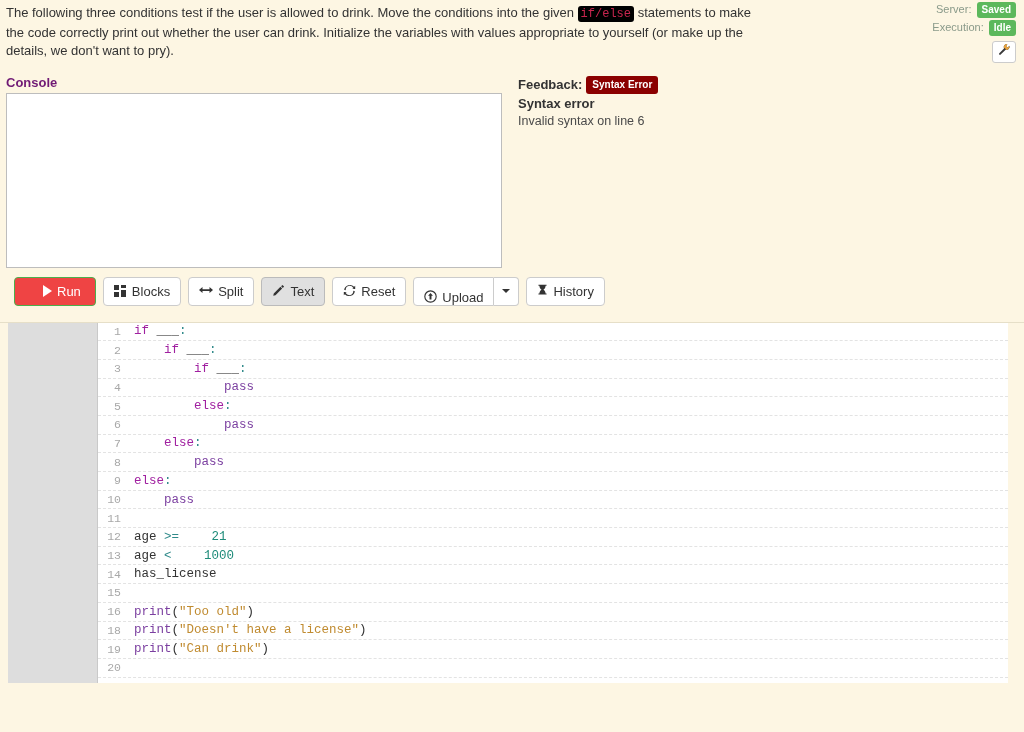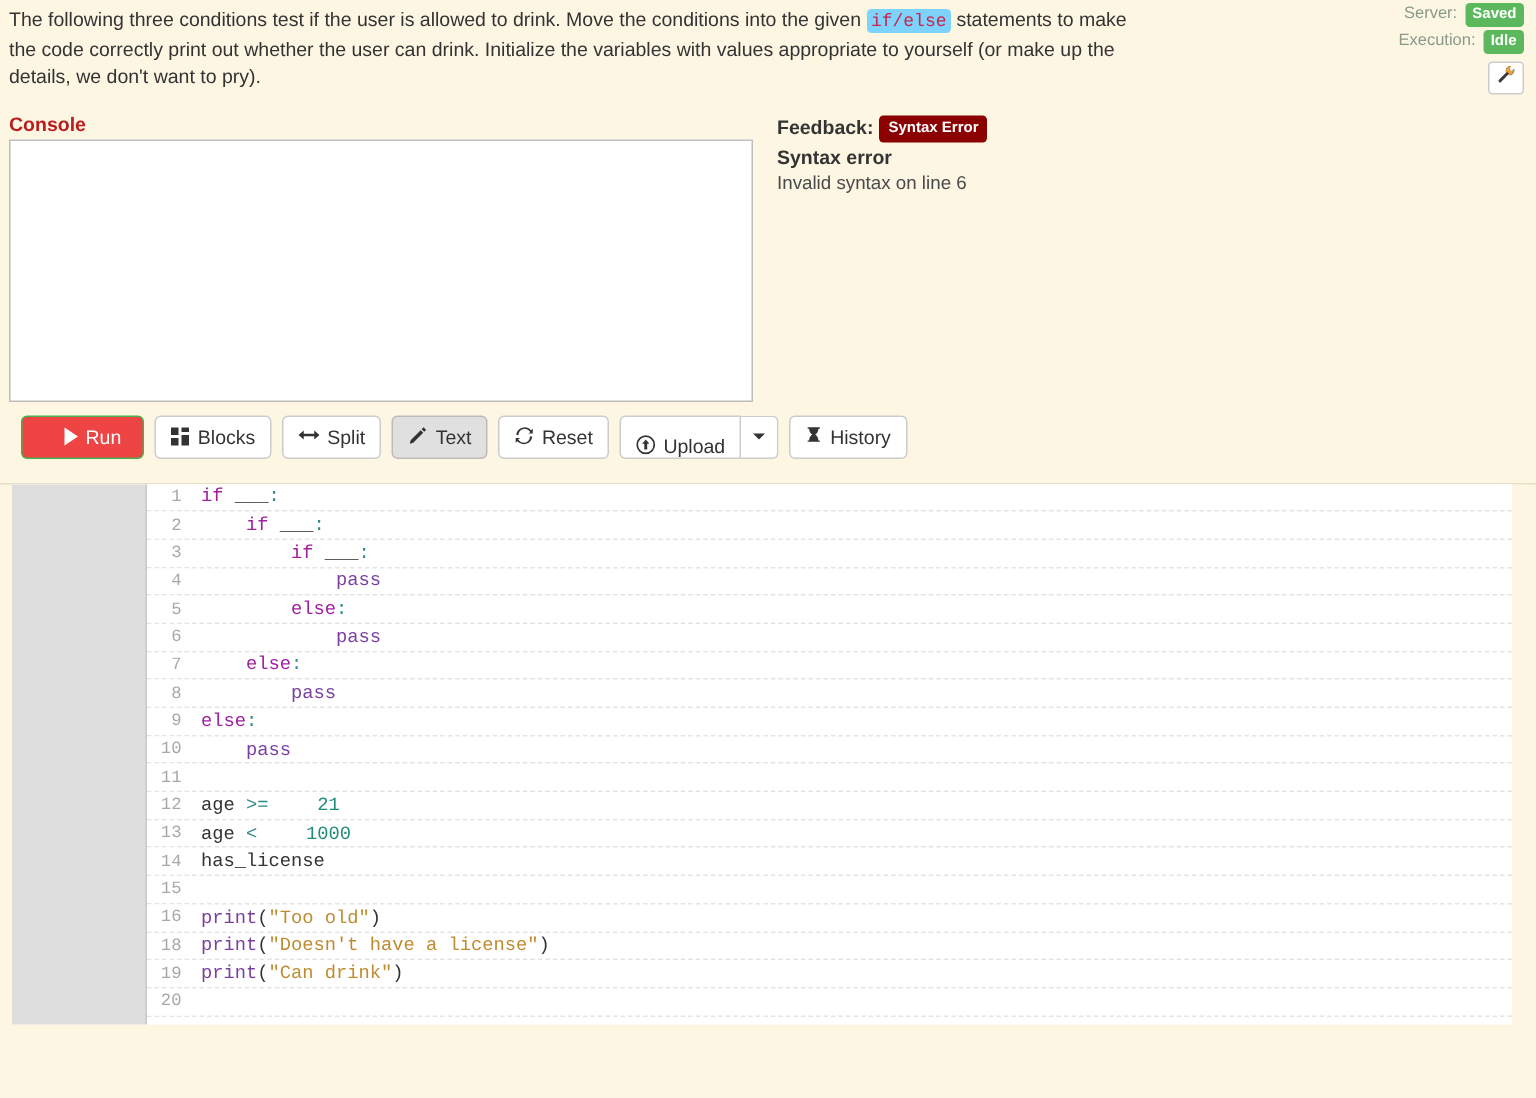--- a/index.html
+++ b/index.html
@@ -29,7 +29,7 @@
     font-family: "Liberation Mono", monospace;
     font-size: 12px;
     color: #c7254e;
-    background: #7dd3fc;
+    background: #000000;
     padding: 1px 3px;
     border-radius: 3px;
   }

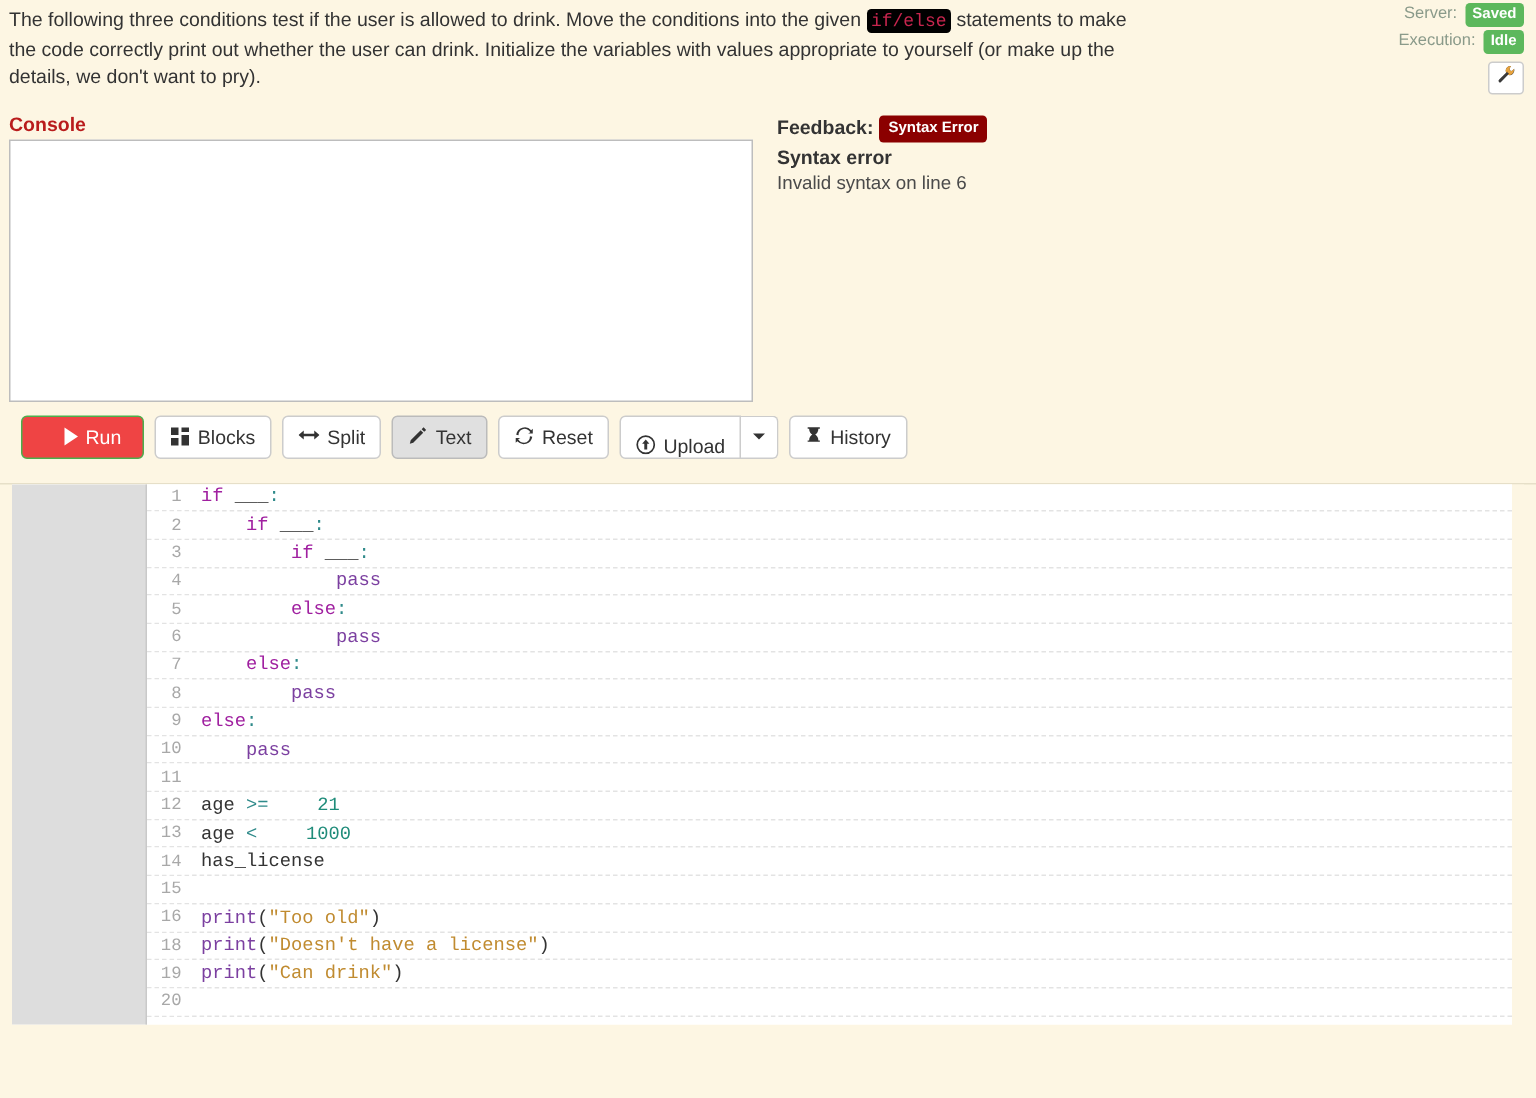--- a/index.html
+++ b/index.html
@@ -87,7 +87,7 @@
   #console-label {
     font-size: 13px;
     font-weight: bold;
-    color: #b91c1c;
+    color: #701a75;
     margin-bottom: 3px;
   }
   #console-box {

